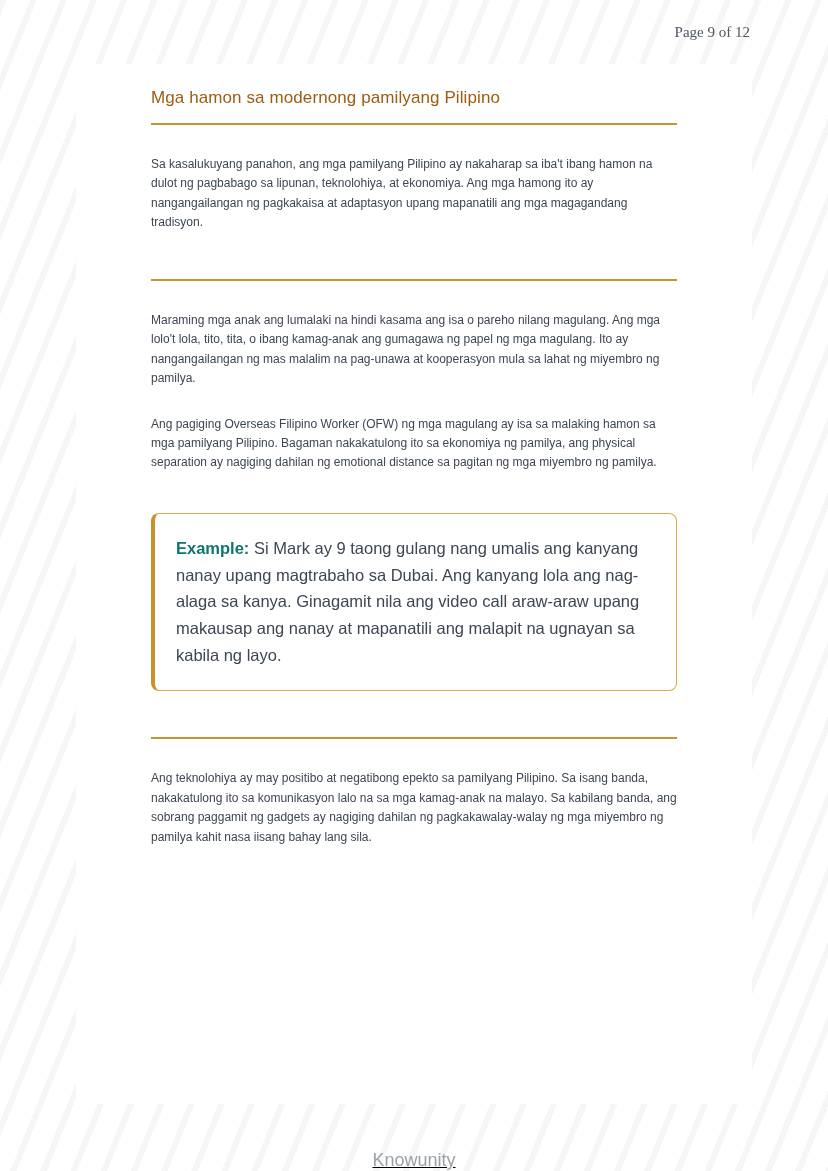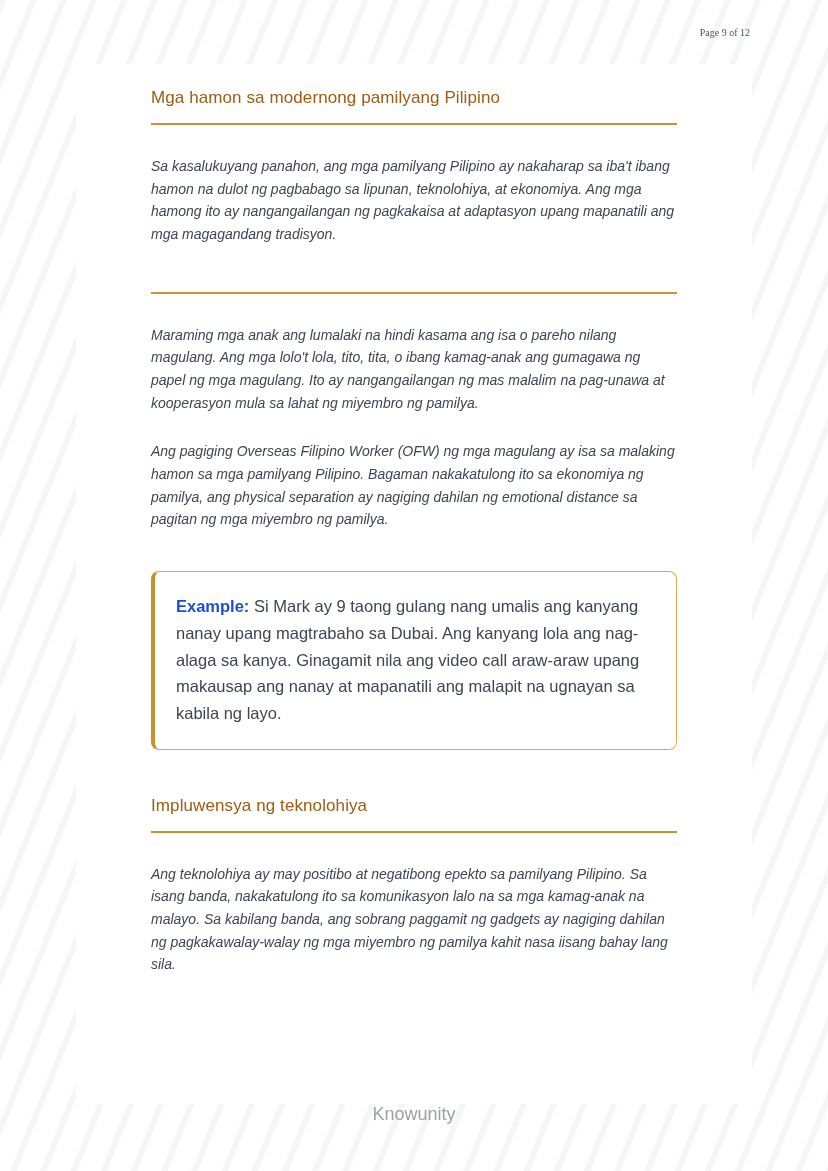--- a/index.html
+++ b/index.html
@@ -28,7 +28,7 @@
   }
   .page-indicator {
     font-family: "Liberation Serif", serif;
-    font-size: 10px;
+    font-size: 15px;
     color: #4d5662;
   }
   .sheet {

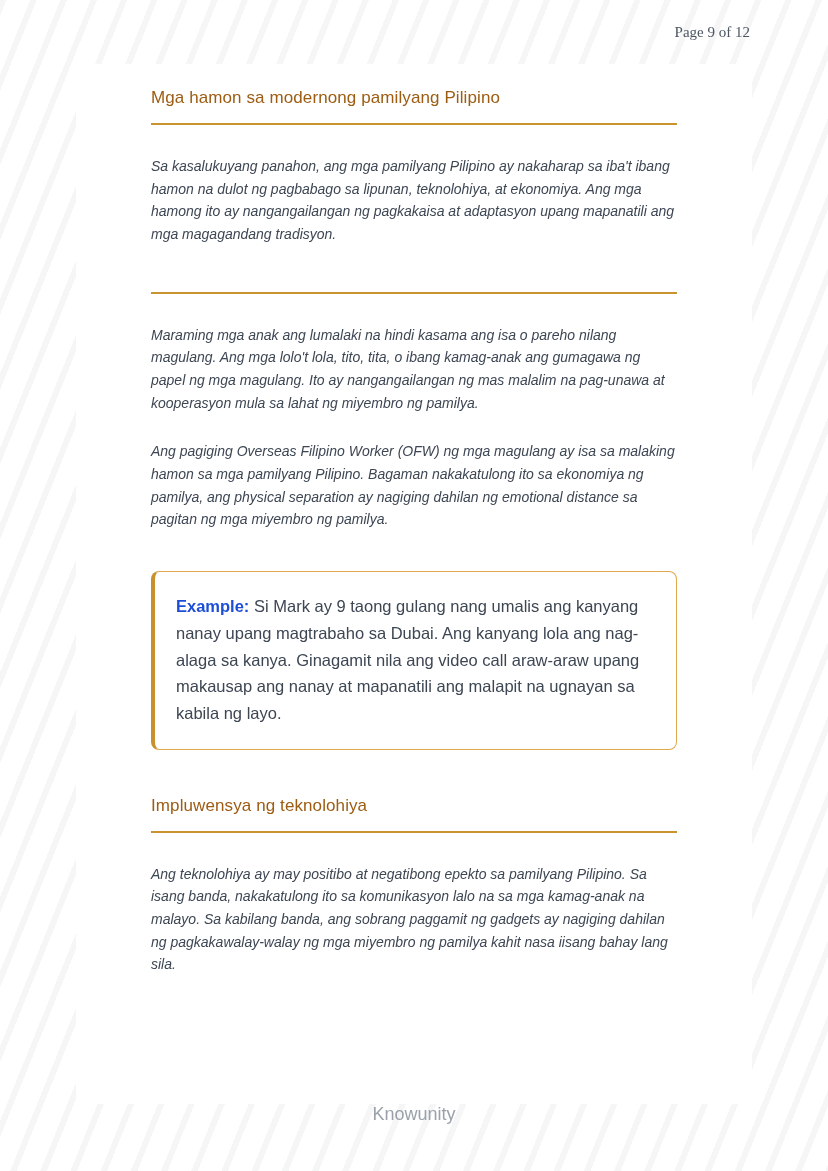--- a/index.html
+++ b/index.html
@@ -52,10 +52,9 @@
   }
   .section p {
     margin-top: 30px;
-    font-size: 14px;
+    font-size: 12px;
     line-height: 1.62;
     color: #3d4653;
-    font-style: italic;
   }
   .section p + p { margin-top: 26px; }
   .example-box {

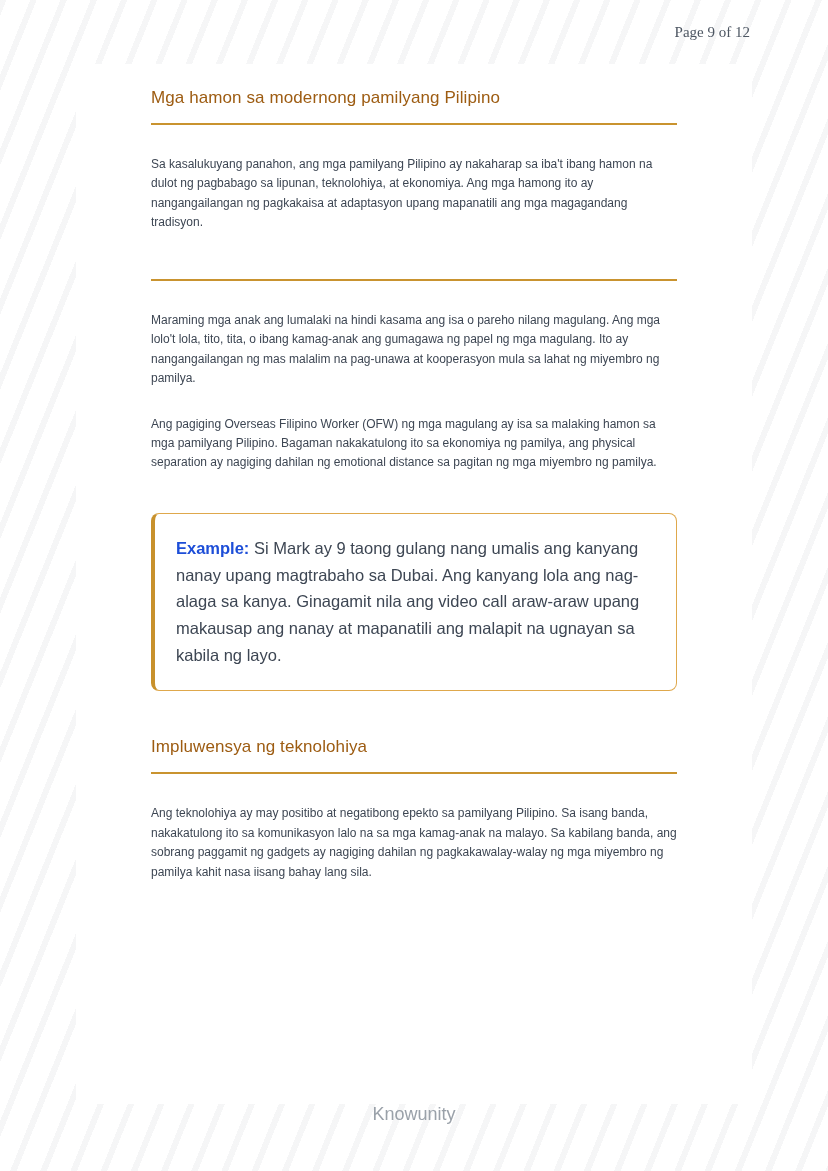--- a/index.html
+++ b/index.html
@@ -70,7 +70,7 @@
   }
   .example-label {
     font-weight: 700;
-    color: #1d4ed8;
+    color: #0f766e;
   }
   .bottom-strip {
     flex: 1;

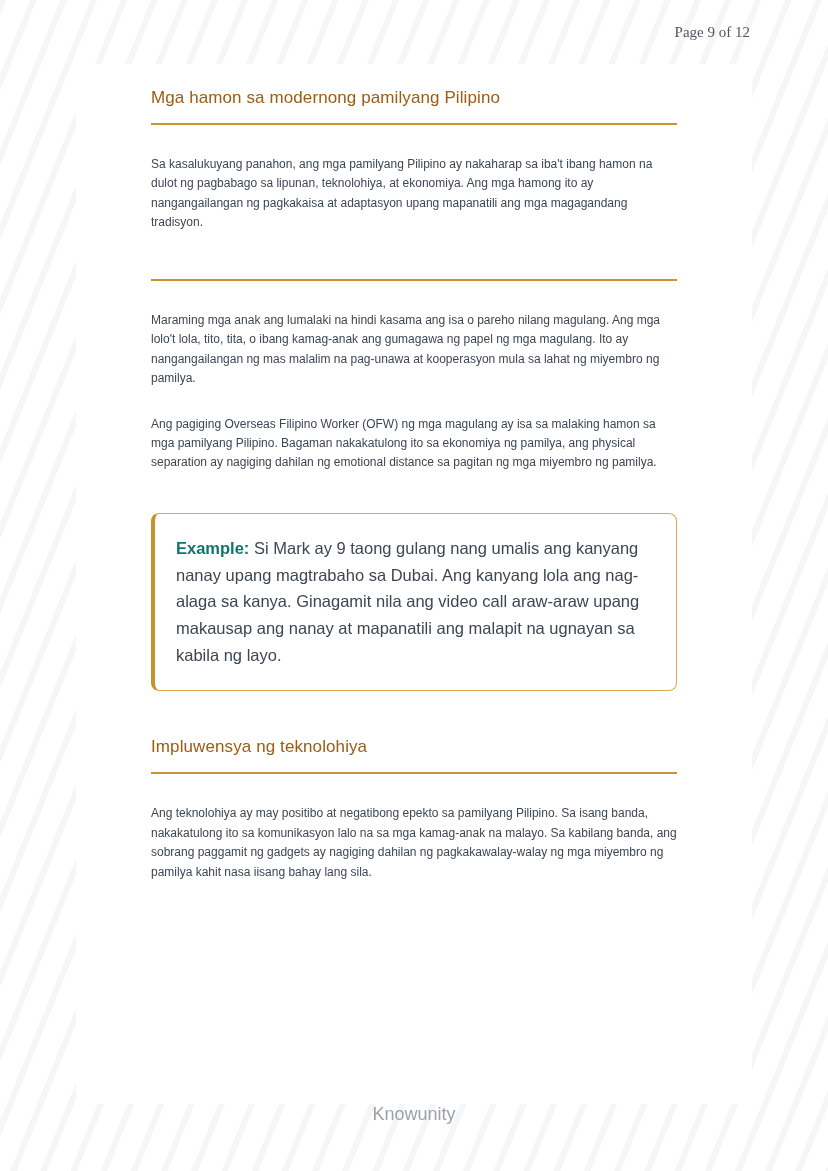--- a/index.html
+++ b/index.html
@@ -108,7 +108,6 @@
   </div>
 
   <div class="section">
-    <h2 class="section-heading">Impluwensya ng teknolohiya</h2>
     <hr class="heading-rule">
     <p>Ang teknolohiya ay may positibo at negatibong epekto sa pamilyang Pilipino. Sa isang banda, nakakatulong ito sa komunikasyon lalo na sa mga kamag-anak na malayo. Sa kabilang banda, ang sobrang paggamit ng gadgets ay nagiging dahilan ng pagkakawalay-walay ng mga miyembro ng pamilya kahit nasa iisang bahay lang sila.</p>
   </div>

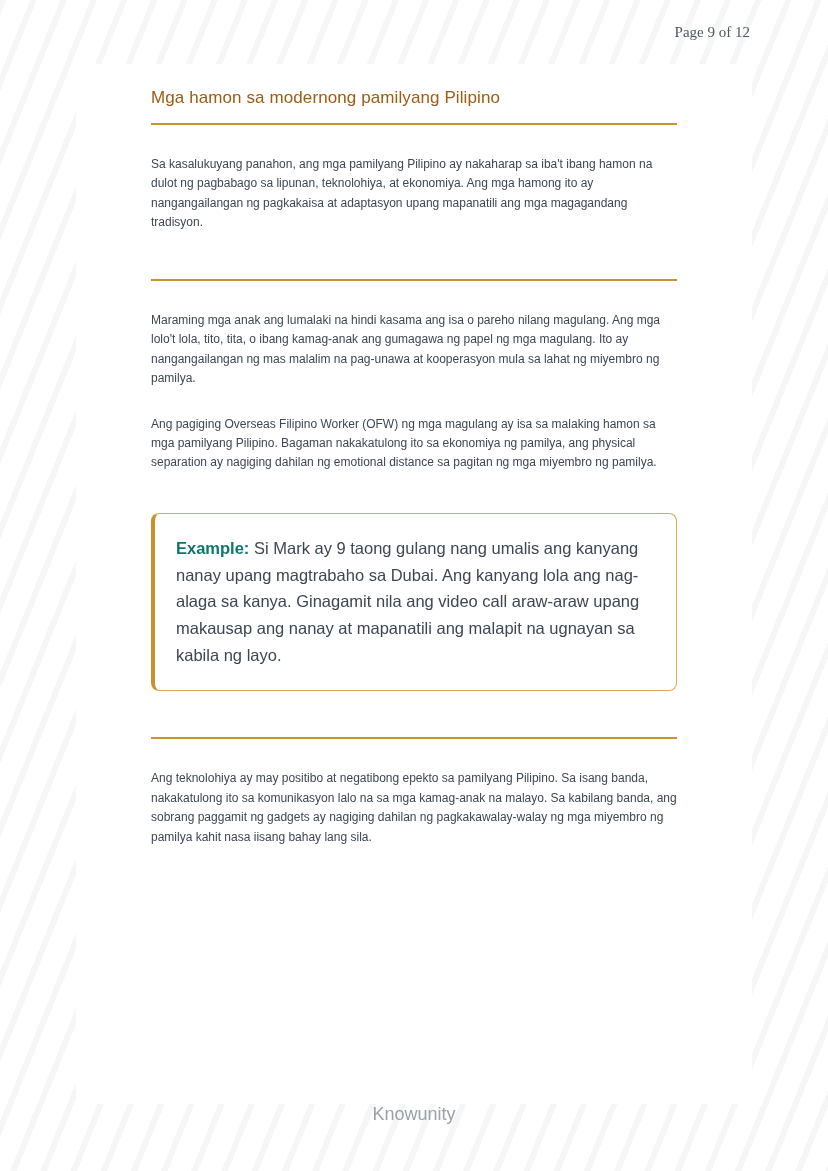--- a/index.html
+++ b/index.html
@@ -75,8 +75,9 @@
   .bottom-strip {
     flex: 1;
     display: flex;
-    align-items: flex-start;
+    align-items: flex-end;
     justify-content: center;
+    text-decoration: underline;
   }
   .footer-brand {
     font-size: 18px;

